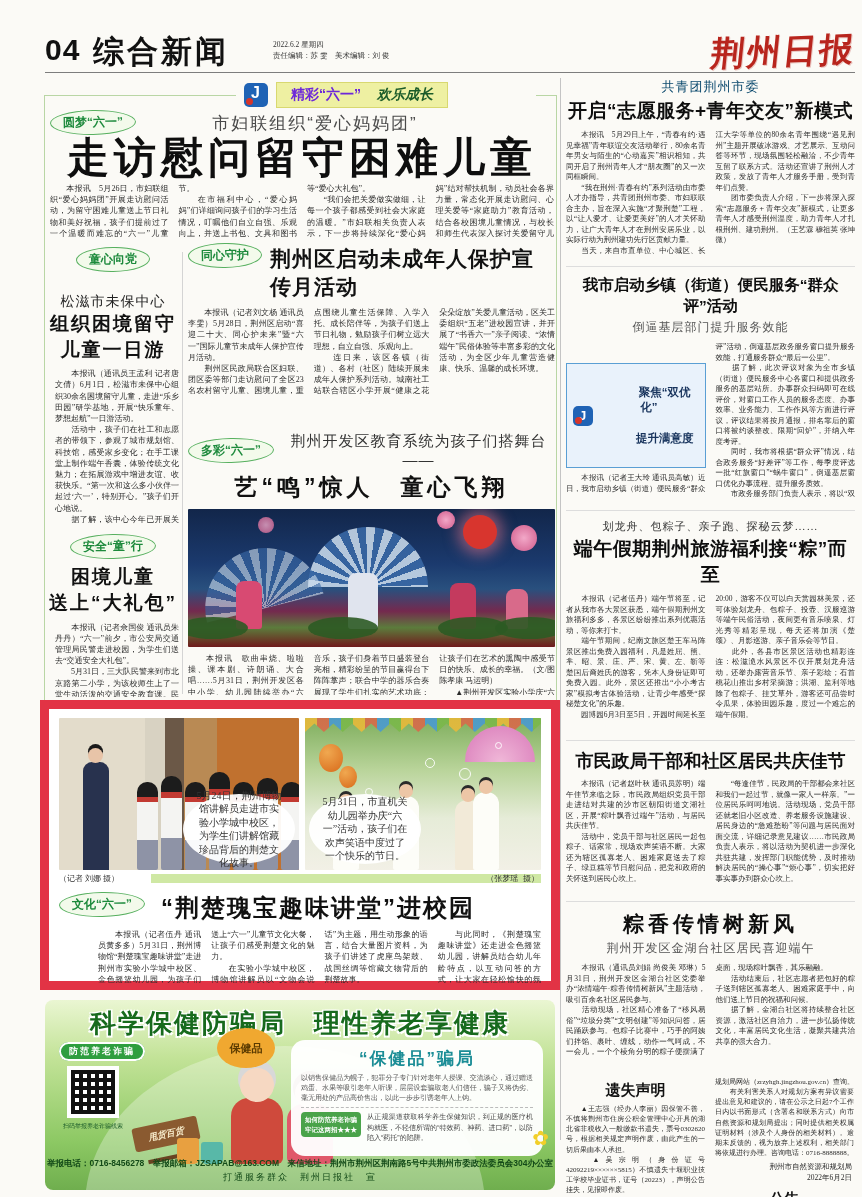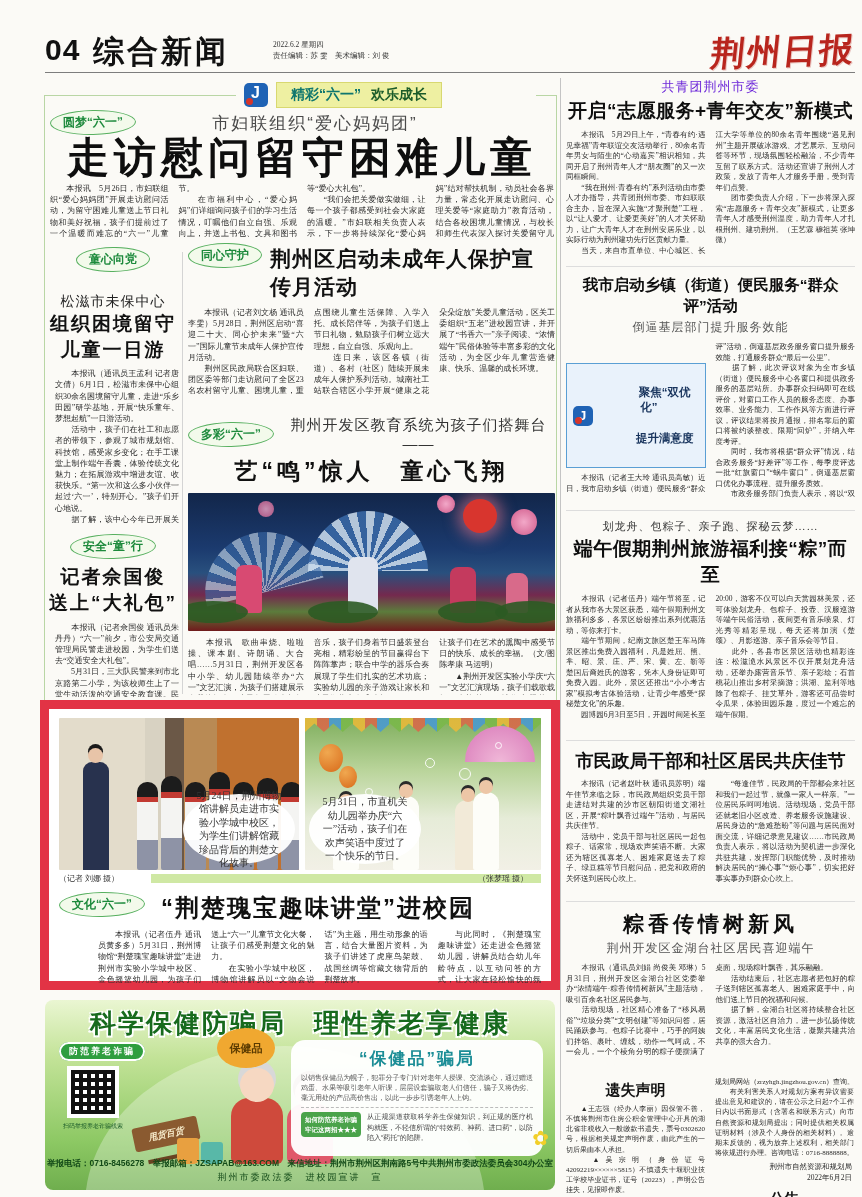--- a/index.html
+++ b/index.html
@@ -27,7 +27,7 @@
   .jlogo::before { content:"J"; position:absolute; left:7px; top:1px; color:#fff; font-family:"Liberation Sans",sans-serif; font-weight:900; font-size:16px;}
   .jlogo::after { content:""; position:absolute; left:2px; bottom:2px; width:7px; height:7px; background:#d6352b; border-radius:50%;}
   .banner-box { background:#eef0a2; border:1px solid #d8d870; padding:3px 14px; font-family:"Liberation Sans",sans-serif; font-weight:900; font-size:14px; white-space:nowrap;}
-  .banner-box .red { color:#0f766e; }
+  .banner-box .red { color:#6d28d9; }
   .banner-box .grn { color:#1c5c2a; margin-left:10px;}
   
   .badge { display:inline-block; border:1.5px solid #58b060; border-radius:50%; background:#f3faeb;

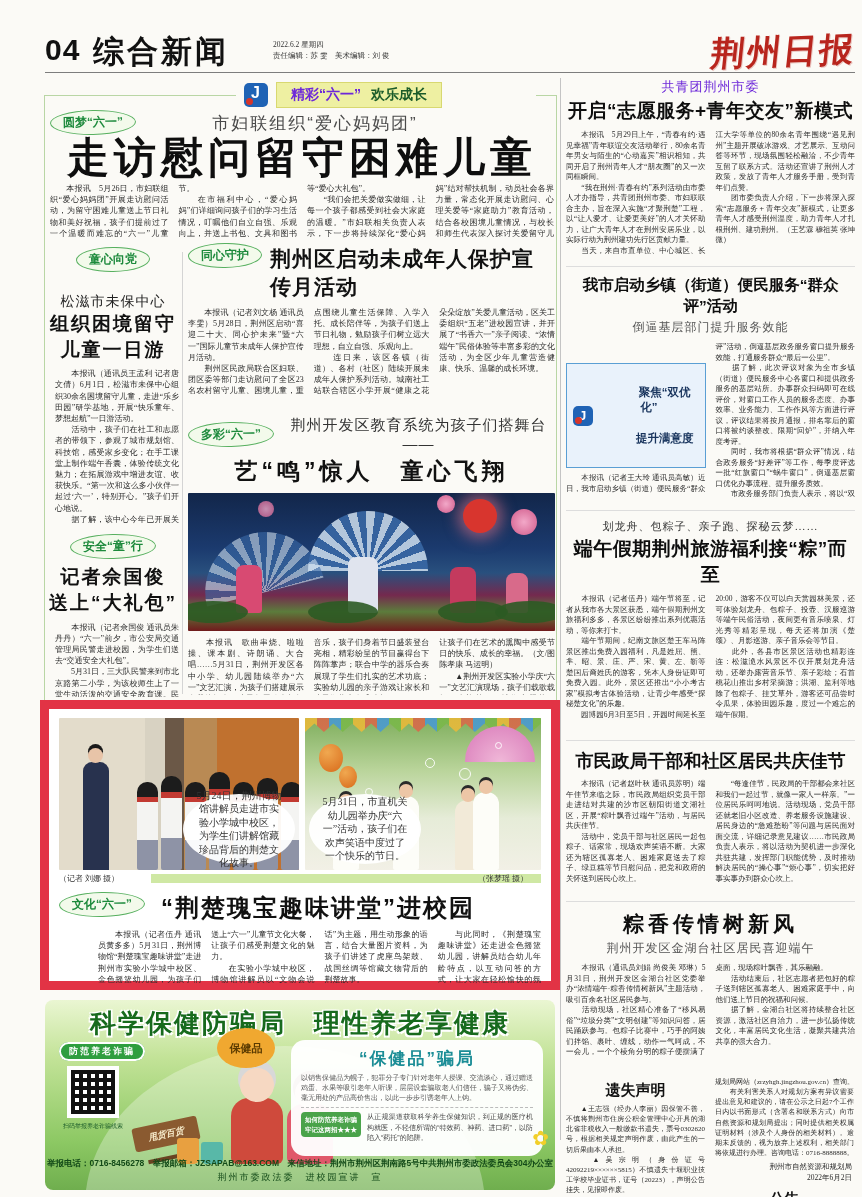--- a/index.html
+++ b/index.html
@@ -28,7 +28,7 @@
   .jlogo::after { content:""; position:absolute; left:2px; bottom:2px; width:7px; height:7px; background:#d6352b; border-radius:50%;}
   .banner-box { background:#eef0a2; border:1px solid #d8d870; padding:3px 14px; font-family:"Liberation Sans",sans-serif; font-weight:900; font-size:14px; white-space:nowrap;}
   .banner-box .red { color:#6d28d9; }
-  .banner-box .grn { color:#1c5c2a; margin-left:10px;}
+  .banner-box .grn { color:#1c5c2a; margin-left:16px;font-style:italic;}
   
   .badge { display:inline-block; border:1.5px solid #58b060; border-radius:50%; background:#f3faeb;
     color:#1d8a3c; font-family:"Liberation Sans",sans-serif; font-weight:700; font-size:12px;

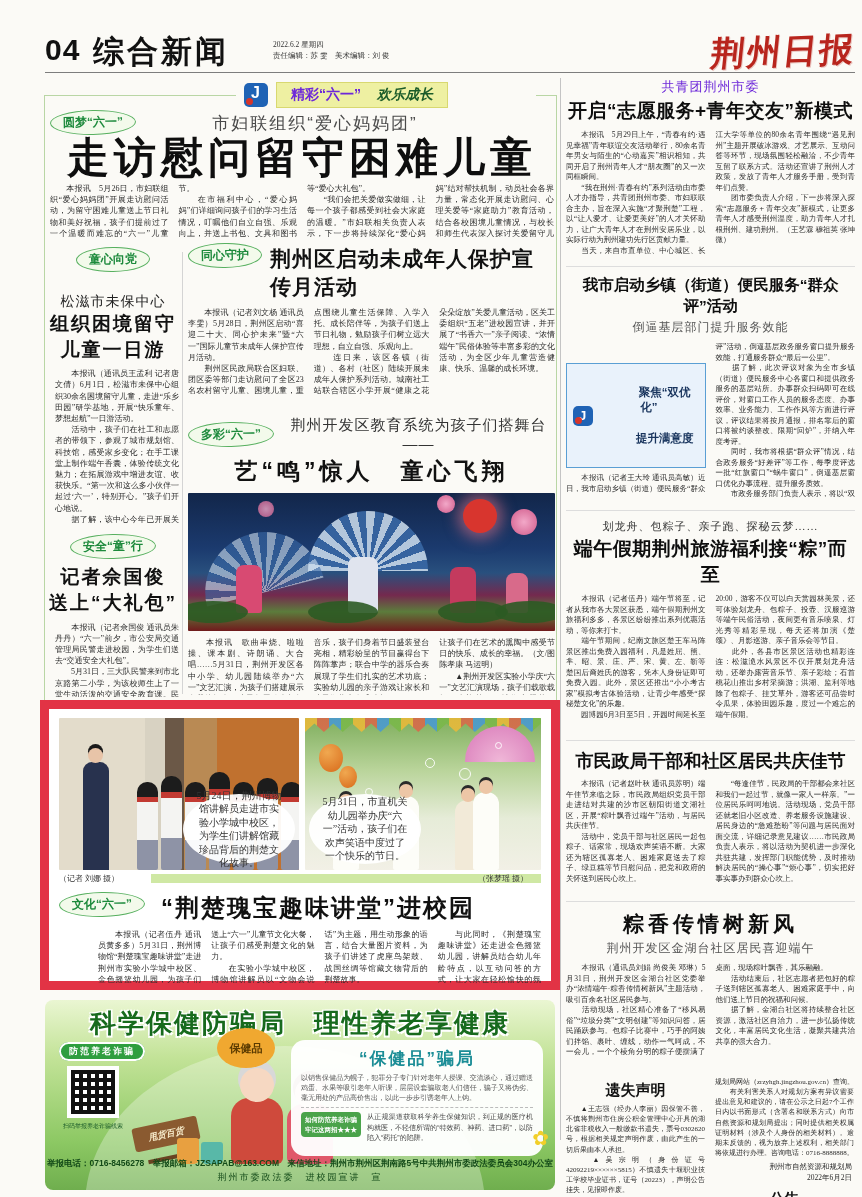--- a/index.html
+++ b/index.html
@@ -107,7 +107,7 @@
   
   .rc { position:absolute; left:566px; top:78px; width:289px; }
   .rc .bt { font-size:7.5px; }
-  .r-kicker { text-align:center; font-family:"Liberation Sans",sans-serif; font-size:13px; color:#6d28d9; letter-spacing:1px;}
+  .r-kicker { text-align:center; font-family:"Liberation Sans",sans-serif; font-size:13px; color:#0c4a6e; letter-spacing:1px;}
   .r-kicker-sm { text-align:center; font-size:11px; color:#333; letter-spacing:1px;}
   .r-title { text-align:center; font-family:"Liberation Sans",sans-serif; font-weight:900; color:#0e0e0e; }
   .t19 { font-size:19px; letter-spacing:0.5px; margin:2px 0 6px;}

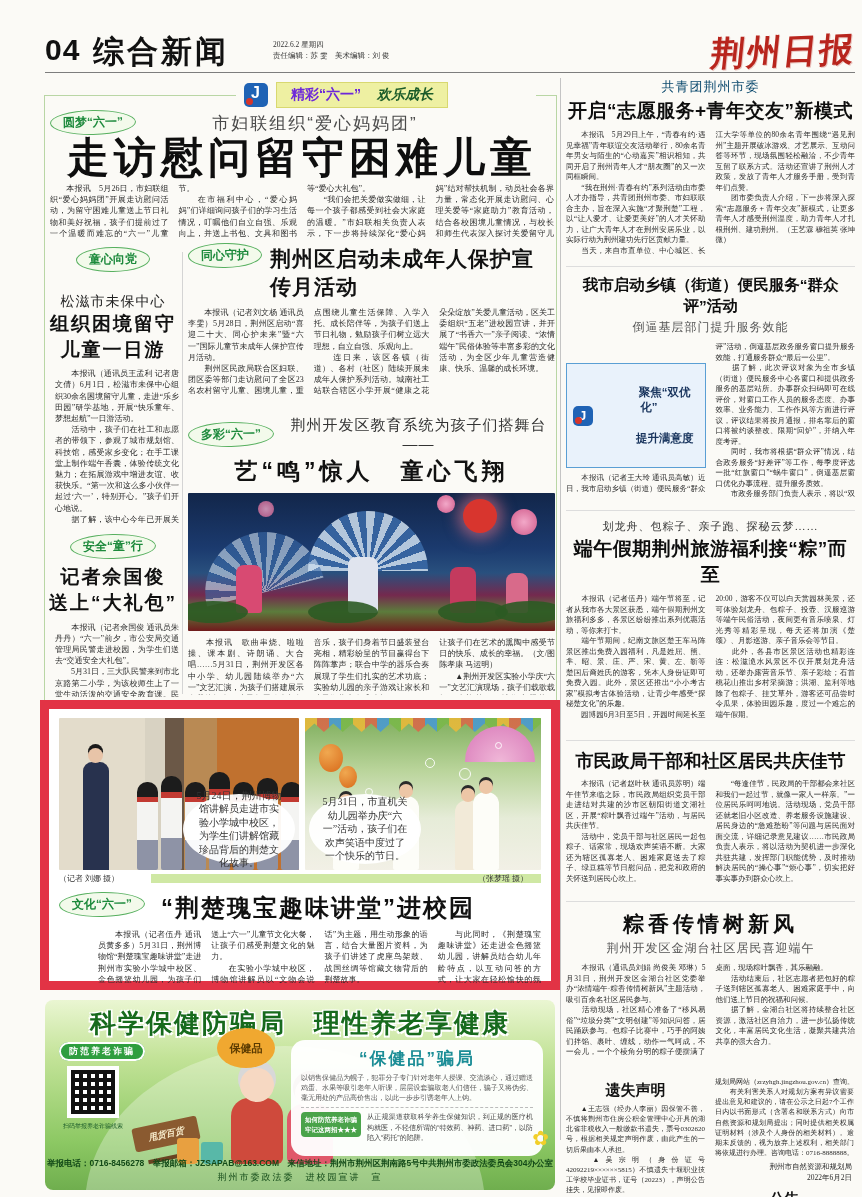--- a/index.html
+++ b/index.html
@@ -54,7 +54,7 @@
   .mc { position:absolute; left:188px; top:243px; width:367px; height:452px; overflow:hidden;}
   .mc-row1 { display:flex; align-items:flex-start; gap:8px; }
   .mc-title1 { font-family:"Liberation Sans",sans-serif; font-weight:900; font-size:21px; letter-spacing:1px; color:#111; padding-top:2px;}
-  .mc-kickrow { display:flex; align-items:center; gap:8px; margin-top:9px;justify-content:flex-end;}
+  .mc-kickrow { display:flex; align-items:center; gap:8px; margin-top:25px;justify-content:flex-end;}
   .mc-kicker { flex:1; text-align:center; font-size:15px; color:#333; font-family:"Liberation Sans",sans-serif; letter-spacing:1px;}
   .mc-title2 { text-align:center; font-family:"Liberation Sans",sans-serif; font-weight:900; font-size:23px; letter-spacing:4px; color:#111; margin-top:4px;}
   

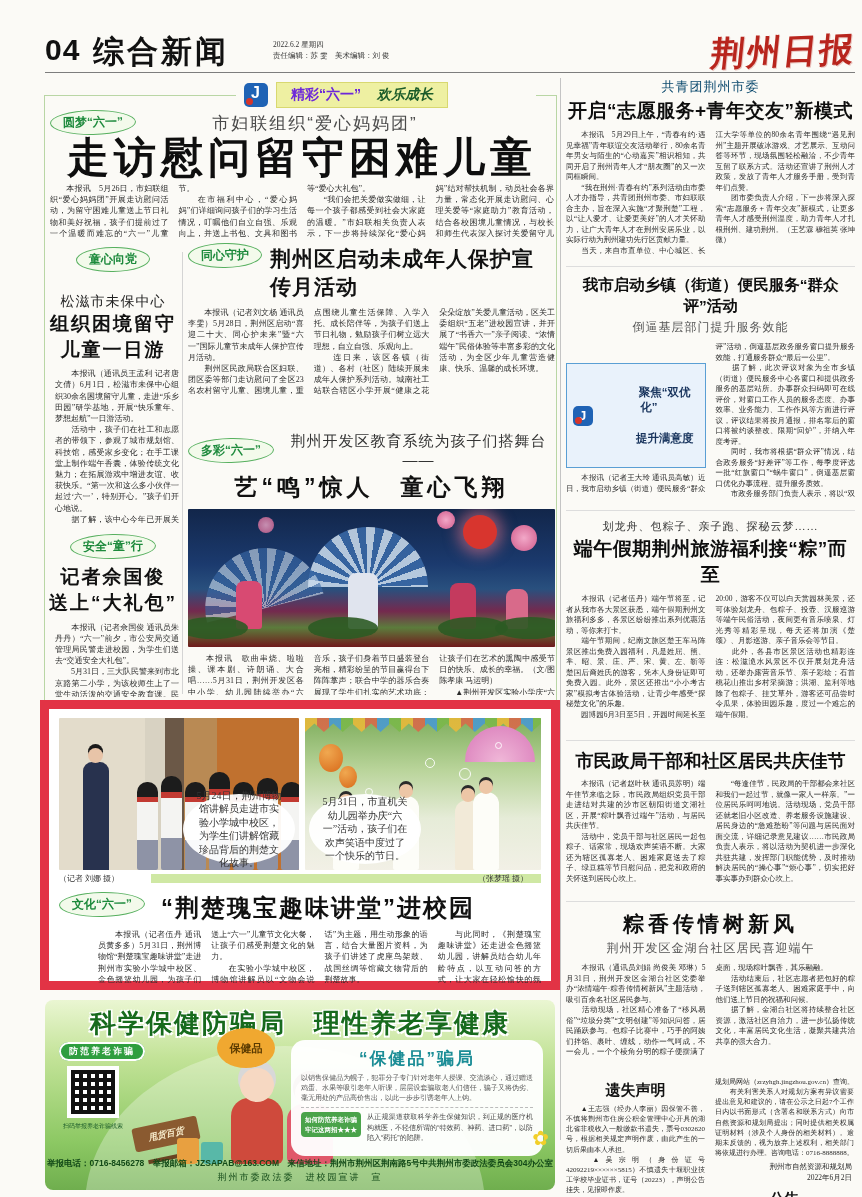--- a/index.html
+++ b/index.html
@@ -207,7 +207,7 @@
 　　据了解，该中心今年已开展关爱活动20余场次，惠及儿童600余人次，让孩子们收获了满满的“大惊喜”。</div>
     <div style="margin-top:8px;"><span class="badge">安全“童”行</span></div>
     <div class="lc-title" style="margin-top:5px;">
-      <div>记者佘国俊</div>
+      <div>困境儿童</div>
       <div>送上“大礼包”</div>
     </div>
     <div class="bt" style="height:148px;">　　本报讯（记者佘国俊 通讯员朱丹丹）“六一”前夕，市公安局交通管理局民警走进校园，为学生们送去“交通安全大礼包”。

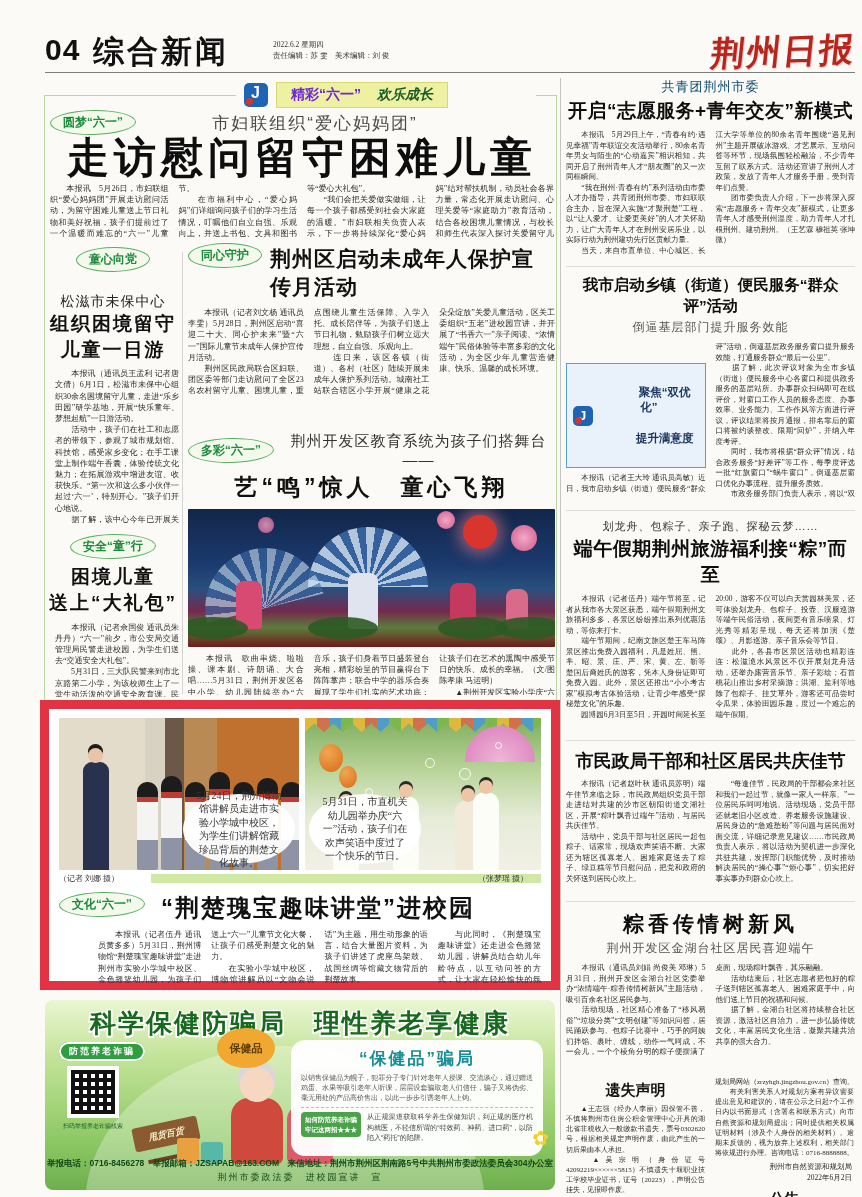--- a/index.html
+++ b/index.html
@@ -100,7 +100,7 @@
   .sp-l { right:4px; bottom:6px; } .sp-r { left:4px; bottom:6px; }
   .credit-row { position:relative; height:14px; margin-top:2px; font-size:8px; color:#333;}
   .greenbar { position:absolute; left:92px; top:2px; right:0; height:9px; background:#cfe8a4;}
-  .credit-l { position:absolute; left:0; top:1px; } .credit-r { position:absolute; right:13px; top:1px; z-index:1;}
+  .credit-l { position:absolute; left:0; top:1px; } .credit-r { position:absolute; right:2px; top:1px; z-index:1;font-family:Liberation Mono, monospace;}
   .hl-row { display:flex; align-items:flex-start; gap:10px; margin-top:6px;}
   .hl-title { flex:1; text-align:center; font-family:"Liberation Sans",sans-serif; font-weight:900; font-size:24px; letter-spacing:2px; color:#111; padding-right:60px;}
   .hl-body { margin-top:5px; height:62px;margin-left:39px; }

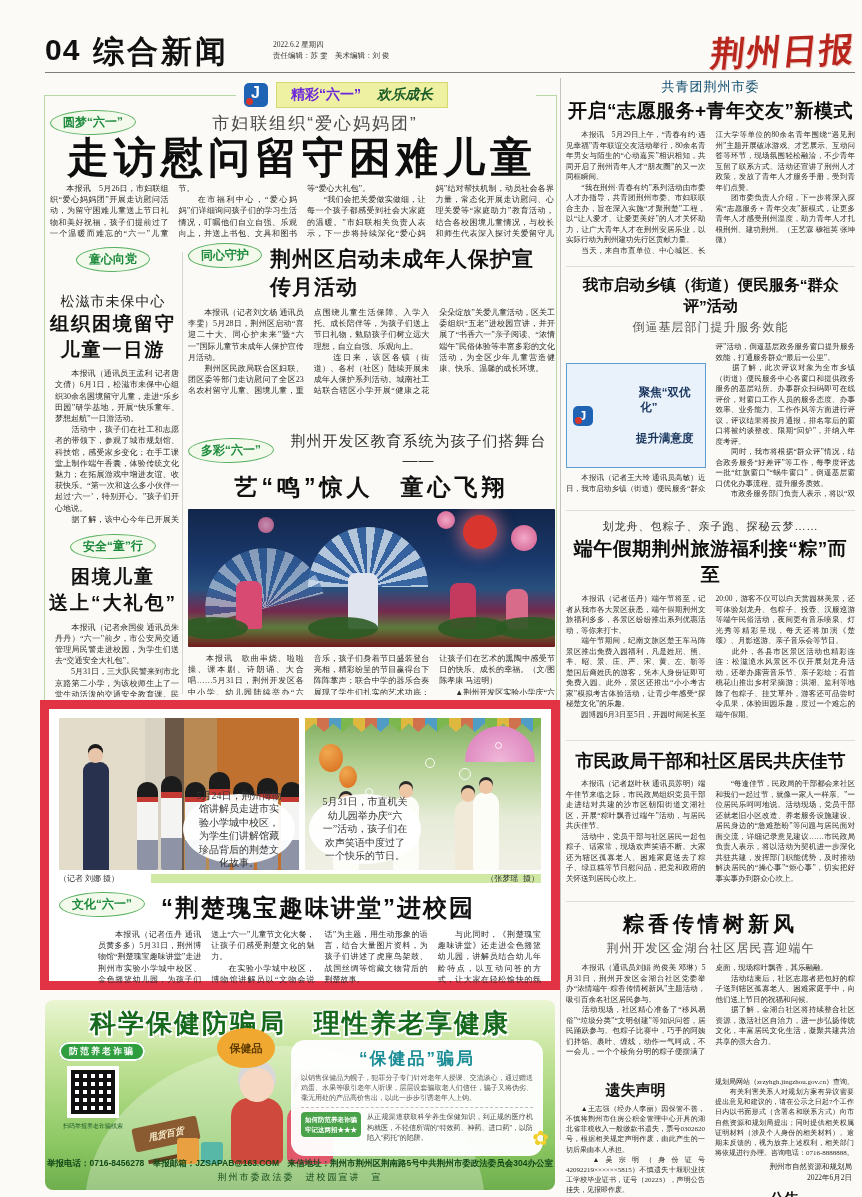--- a/index.html
+++ b/index.html
@@ -388,7 +388,7 @@
       <span class="flower">✿</span>
     </div>
     <div class="ad-hotline">举报电话：0716-8456278　举报邮箱：JZSAPAB@163.COM　来信地址：荆州市荆州区荆南路5号中共荆州市委政法委员会304办公室</div>
-    <div class="ad-credit">荆州市委政法委　进校园宣讲　宣</div>
+    <div class="ad-credit">打通服务群众　荆州日报社　宣</div>
   </div>
 
 </div>

